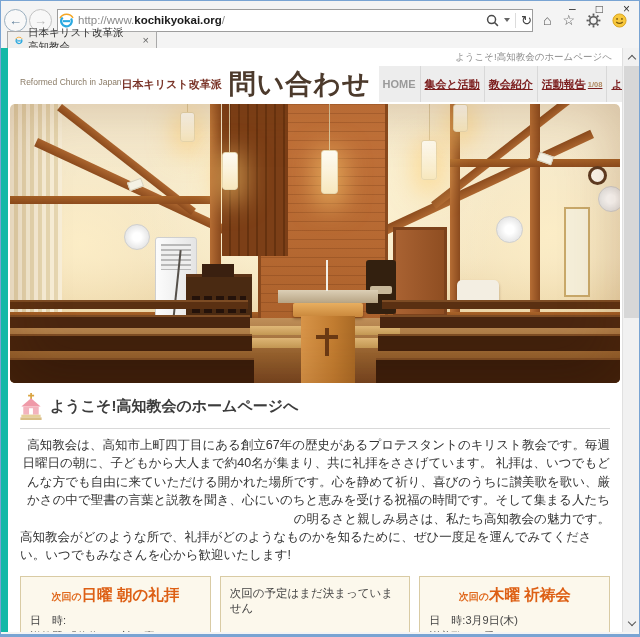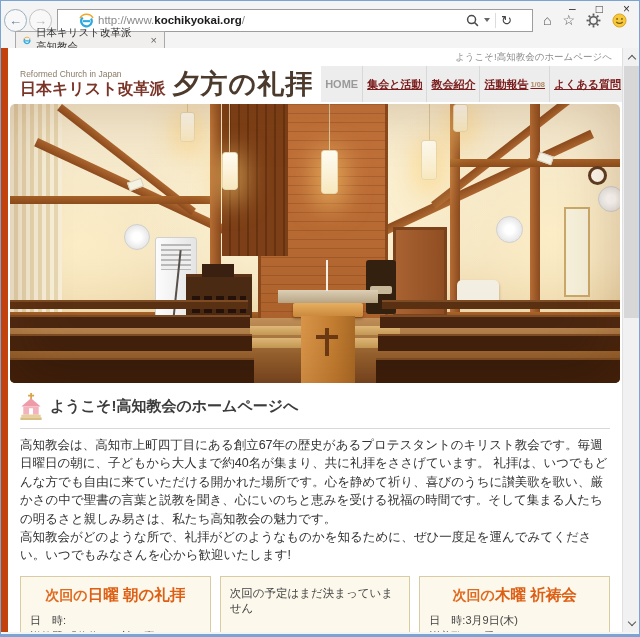--- a/index.html
+++ b/index.html
@@ -21,7 +21,7 @@
             color:#5e7f9a; background:#f8f8f8; flex:0 0 auto; }
   .navbtn.fwd { color:#b9b9b9; margin-left:2px; border-color:#c3c3c3; }
   .addr-field { flex:1; height:23px; margin-left:5px; background:#fff; border:1px solid #9d9d9d;
-                display:flex; align-items:center; padding:0 20px; min-width:0;justify-content:space-between; }
+                display:flex; align-items:center; padding:0 0; min-width:0;justify-content:space-between; }
   .ie-logo { width:15px; height:15px; flex:0 0 auto; margin:0 4px 0 1px; }
   .url { flex:1; font-size:11.5px; color:#8a8a8a; white-space:nowrap; overflow:hidden; }
   .url b { color:#1a1a1a; font-weight:bold; }

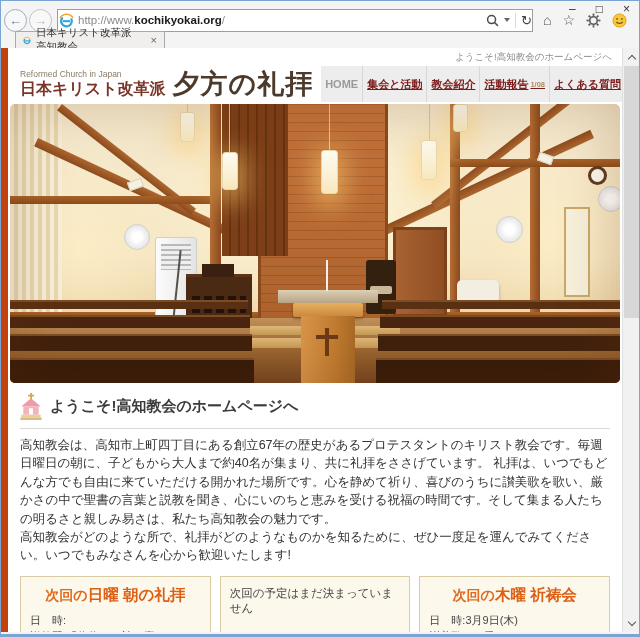--- a/index.html
+++ b/index.html
@@ -33,7 +33,7 @@
   .chrome-icons { display:flex; align-items:center; gap:11px; margin:0 8px 0 10px; color:#555; flex:0 0 auto; }
   .chrome-icons .glyph { font-size:14px; line-height:14px; }
 
-  .tabbar { display:flex; align-items:center; height:17px; padding-left:14px; }
+  .tabbar { display:flex; align-items:center; height:17px; padding-left:6px; }
   .tab { display:flex; align-items:center; gap:5px; height:17px; padding:0 7px;
          background:#f0efed; border:1px solid #a9a9a9; border-bottom:none;
          font-size:10.5px; color:#333; max-width:150px; }

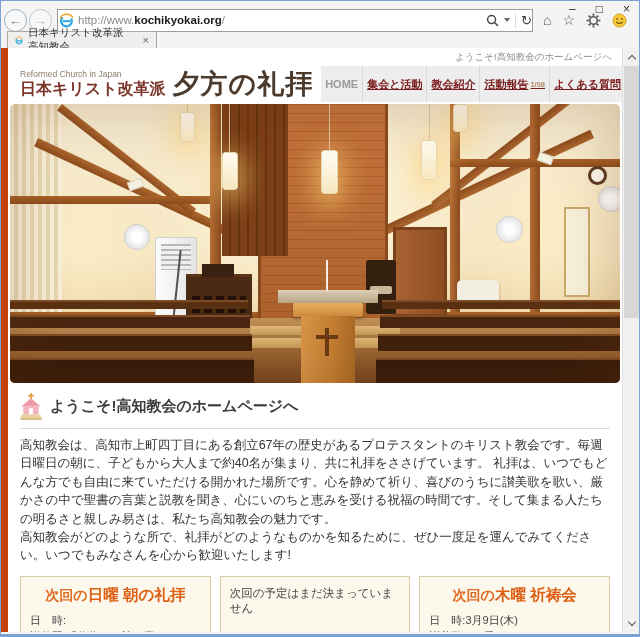--- a/index.html
+++ b/index.html
@@ -41,7 +41,7 @@
   .tab .tclose { color:#666; font-size:11px; margin-left:2px; }
 
   
-  .page { position:relative; height:584px; background:#c2410c; }
+  .page { position:relative; height:584px; background:#14b8a6; }
   .scrollbar { position:absolute; top:0; right:0; bottom:0; width:17px; background:#f1f1f1;
                border-left:1px solid #e0e0e0; z-index:9; }
   .sb-btn { position:absolute; left:0; width:17px; height:17px; display:flex;

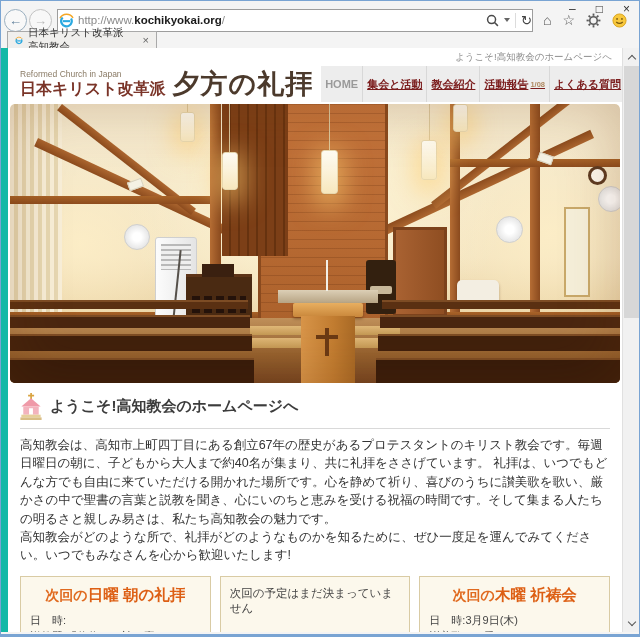--- a/index.html
+++ b/index.html
@@ -58,7 +58,7 @@
 
   .site-header { display:flex; align-items:center; padding:1px 6px 0 12px; height:37px; }
   .logo { display:flex; align-items:center; gap:7px; flex:0 0 auto; }
-  .logo-stack { display:flex; flex-direction:column; line-height:1.15; }
+  .logo-stack { display:flex; line-height:1.15; }
   .logo-en { font-size:8.5px; color:#8a7b66; }
   .logo-denom { font-size:16px; font-weight:bold; color:#7a3428; }
   .logo-name { font-size:27px; font-weight:bold; color:#4c3a2c; letter-spacing:1px; line-height:1; }

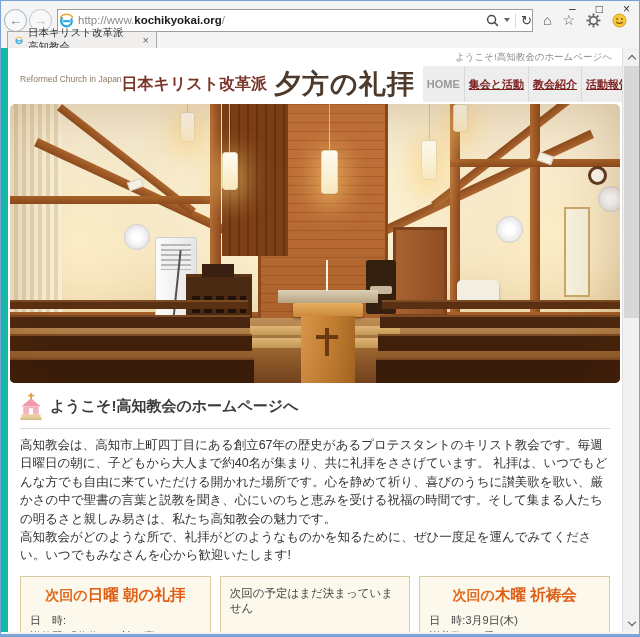--- a/index.html
+++ b/index.html
@@ -60,7 +60,7 @@
   .logo { display:flex; align-items:center; gap:7px; flex:0 0 auto; }
   .logo-stack { display:flex; line-height:1.15; }
   .logo-en { font-size:8.5px; color:#8a7b66; }
-  .logo-denom { font-size:16px; font-weight:bold; color:#7a3428; }
+  .logo-denom { font-size:11px; font-weight:bold; color:#7a3428; }
   .logo-name { font-size:27px; font-weight:bold; color:#4c3a2c; letter-spacing:1px; line-height:1; }
   .nav { display:flex; flex:1; align-self:stretch; margin-left:8px; background:#ededed; align-items:stretch; }
   .nav a { flex:1; display:flex; align-items:center; justify-content:center; font-size:11px;

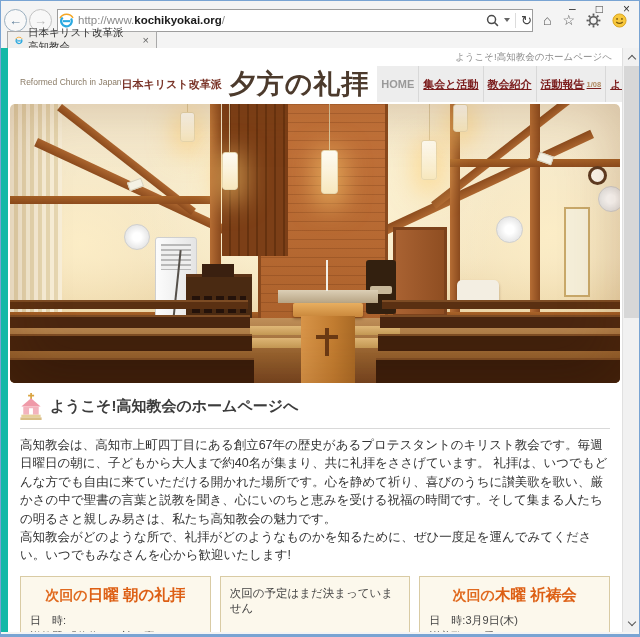--- a/index.html
+++ b/index.html
@@ -244,7 +244,7 @@
             <span class="logo-en">Reformed Church in Japan</span>
             <span class="logo-denom">日本キリスト改革派</span>
           </div>
-          <span class="logo-name">夕方の礼拝</span>
+          <span class="logo-name">問い合わせ</span>
         </div>
         <nav class="nav">
           <a class="home">HOME</a>

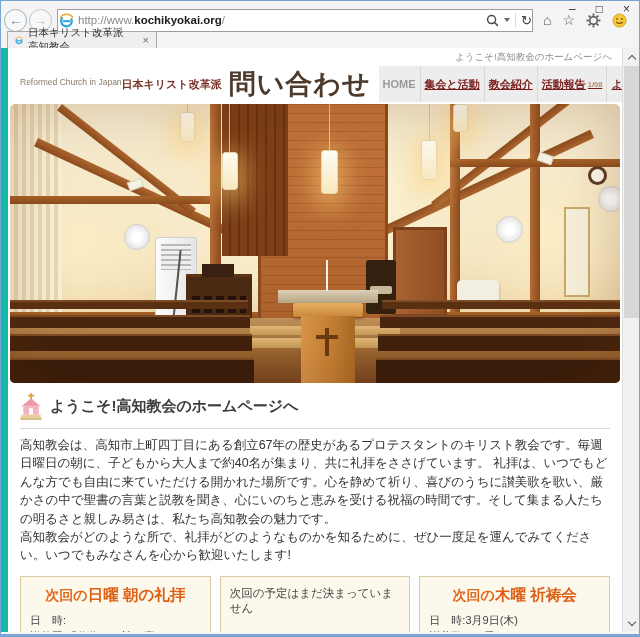--- a/index.html
+++ b/index.html
@@ -136,7 +136,7 @@
                  padding:4px 0 8px; }
   .heading-row h1 { font-size:15px; color:#3c3c3c; font-weight:bold; }
   .main p { font-size:12.5px; line-height:1.47; color:#333; }
-  .main p.p1 { margin-top:7px; }
+  .main p.p1 { margin-top:7px;text-align:right; }
 
   
   .boxes { display:flex; gap:9px; padding:11px 12px 0; }

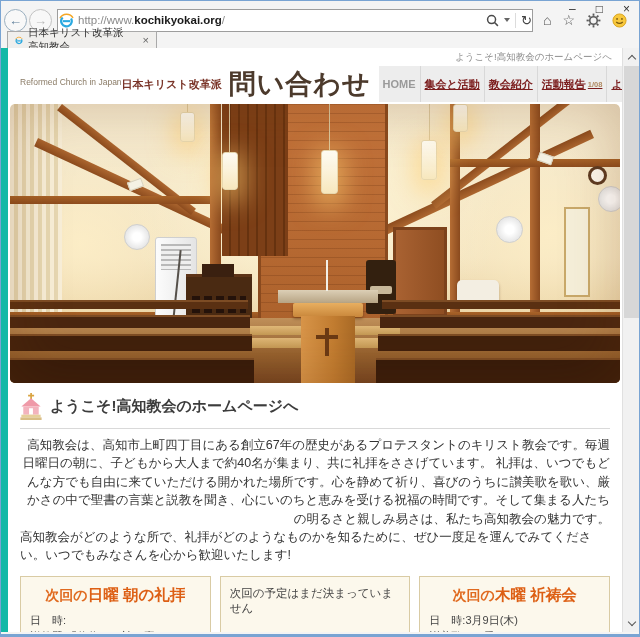--- a/index.html
+++ b/index.html
@@ -143,7 +143,7 @@
   .box { flex:1; background:#fcf8ec; border:1px solid #d9cba4; padding:6px 9px 7px; min-height:104px;
          display:flex; flex-direction:column; }
   .box-title { text-align:center; margin:2px 0 6px; white-space:nowrap; }
-  .box-title .pre { font-size:14px; font-weight:bold; color:#e06a1f; }
+  .box-title .pre { font-size:10px; font-weight:bold; color:#e06a1f; }
   .box-title .big { font-size:15.5px; font-weight:bold; color:#dd5f14; }
   .brow { display:flex; font-size:11px; color:#444; line-height:1.5; }
   .brow .lbl { white-space:pre; flex:0 0 auto; }

